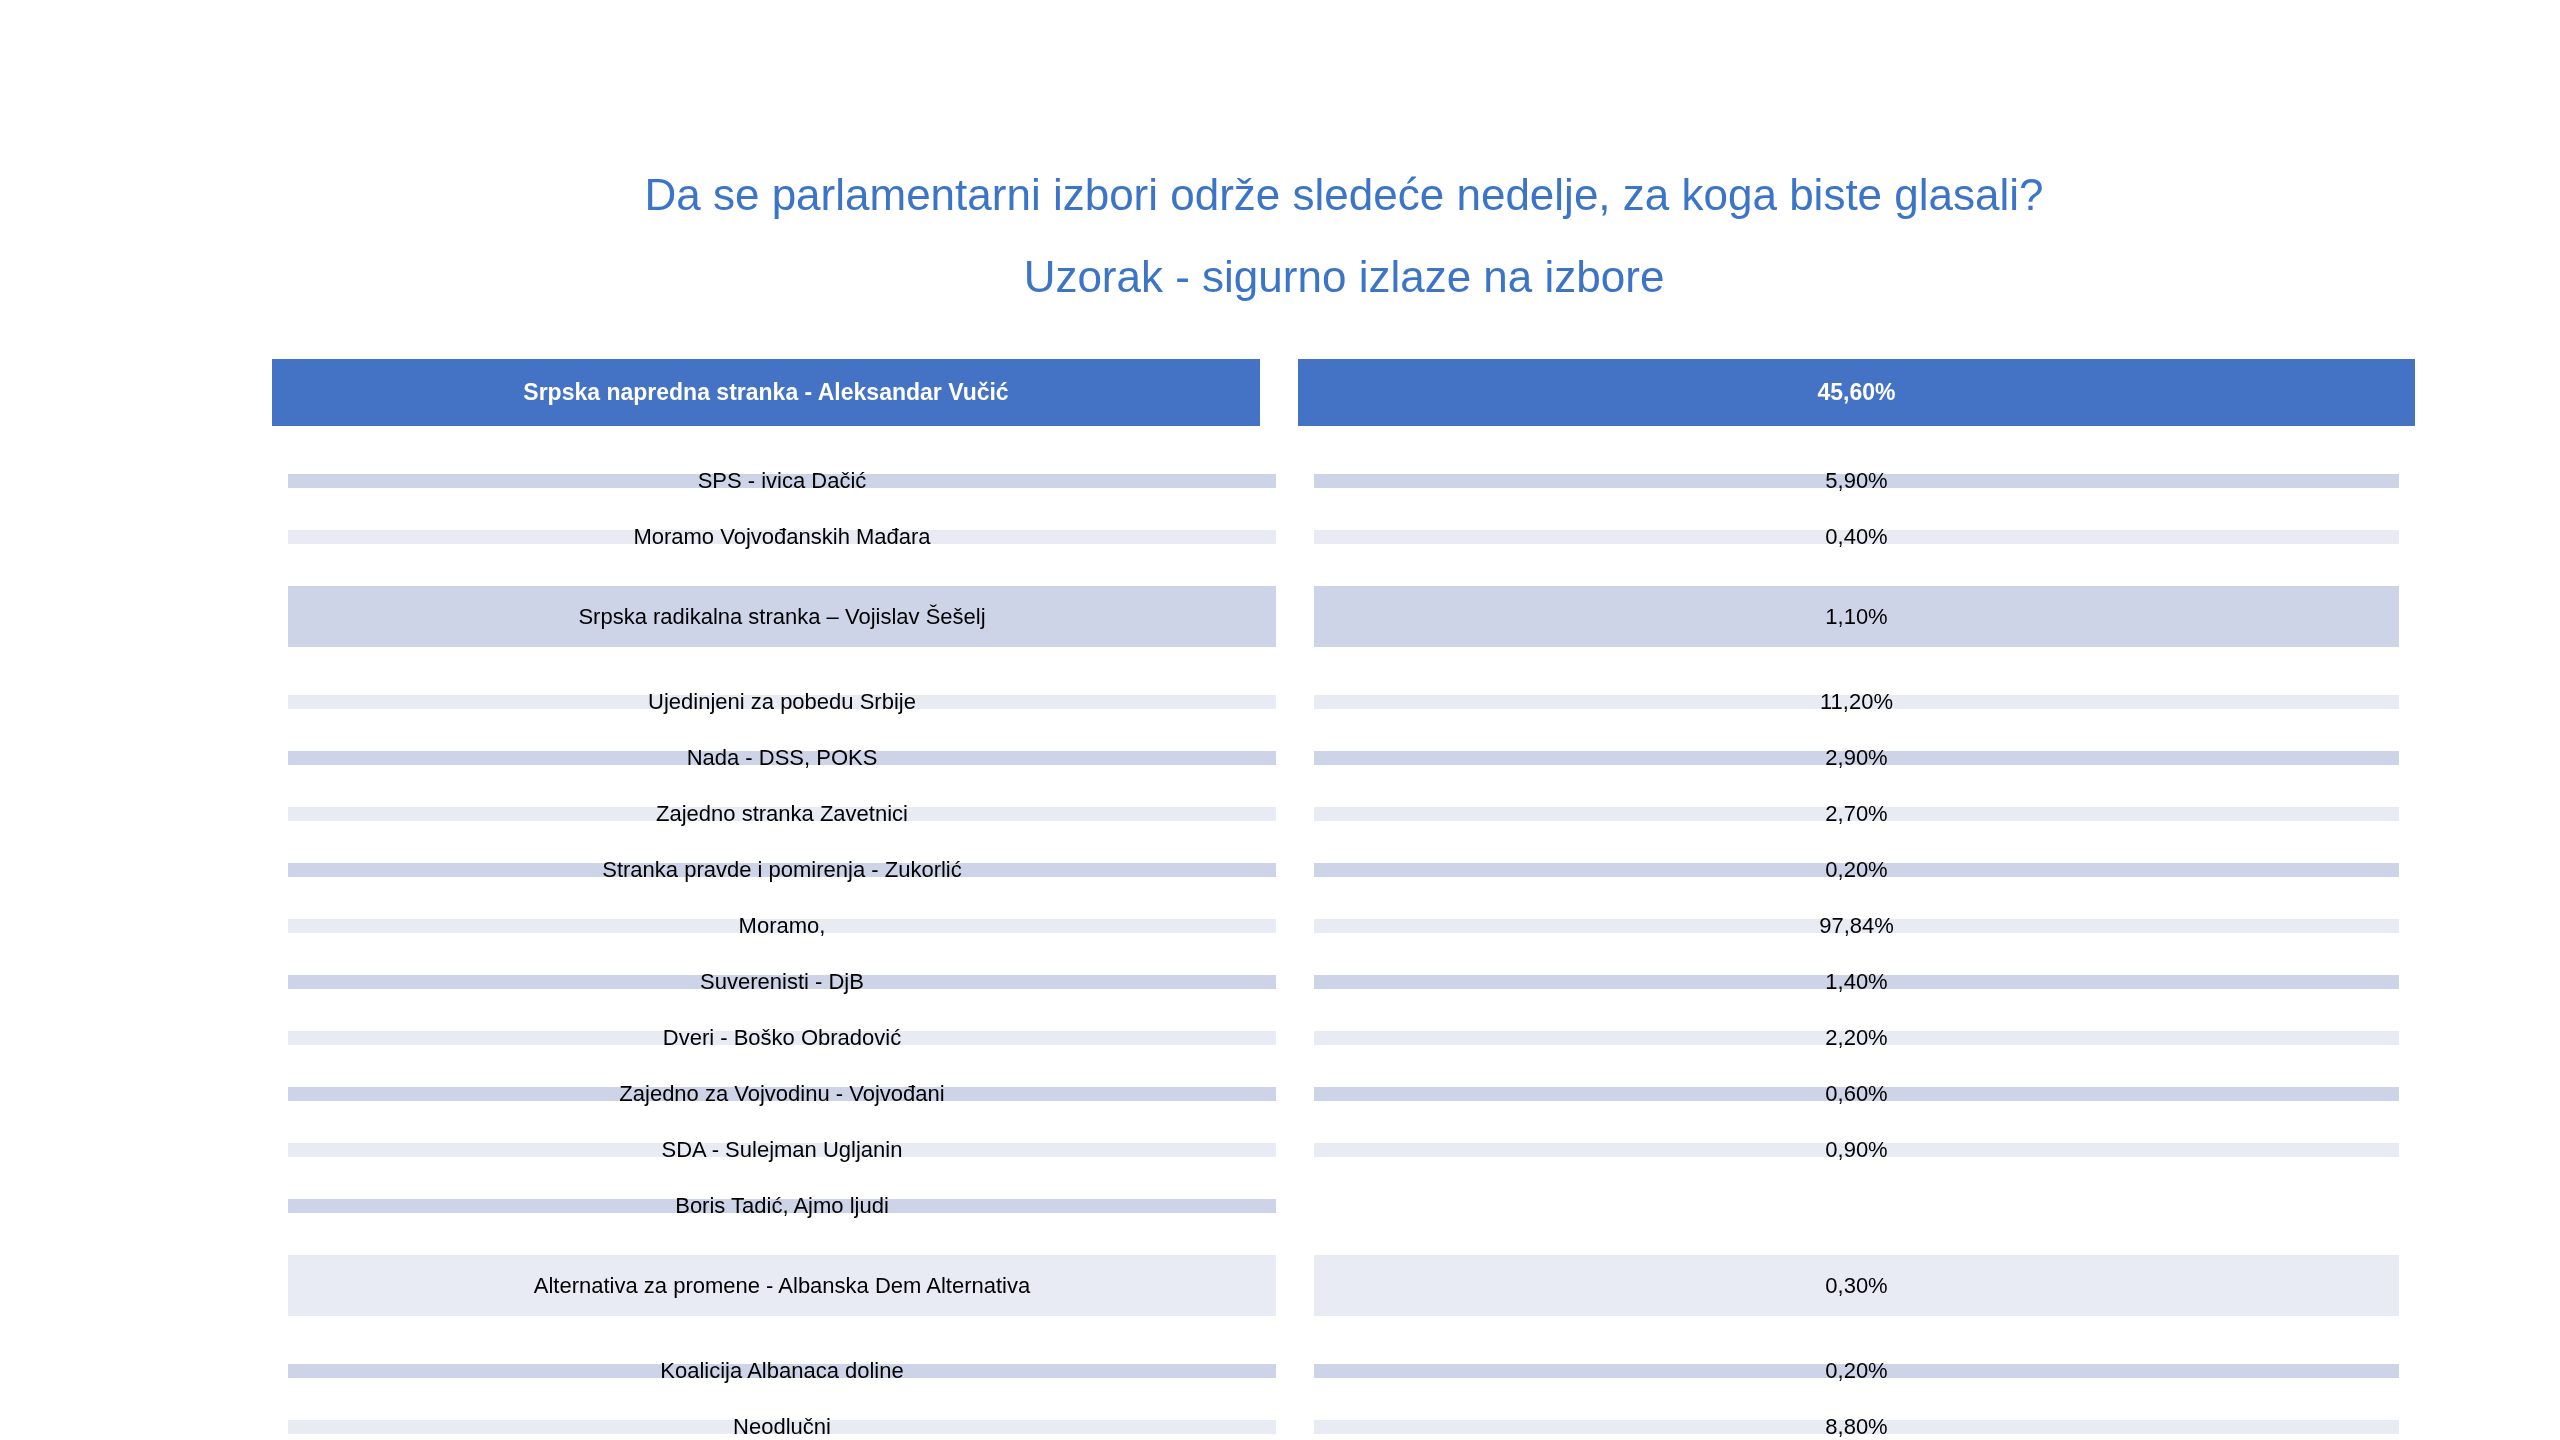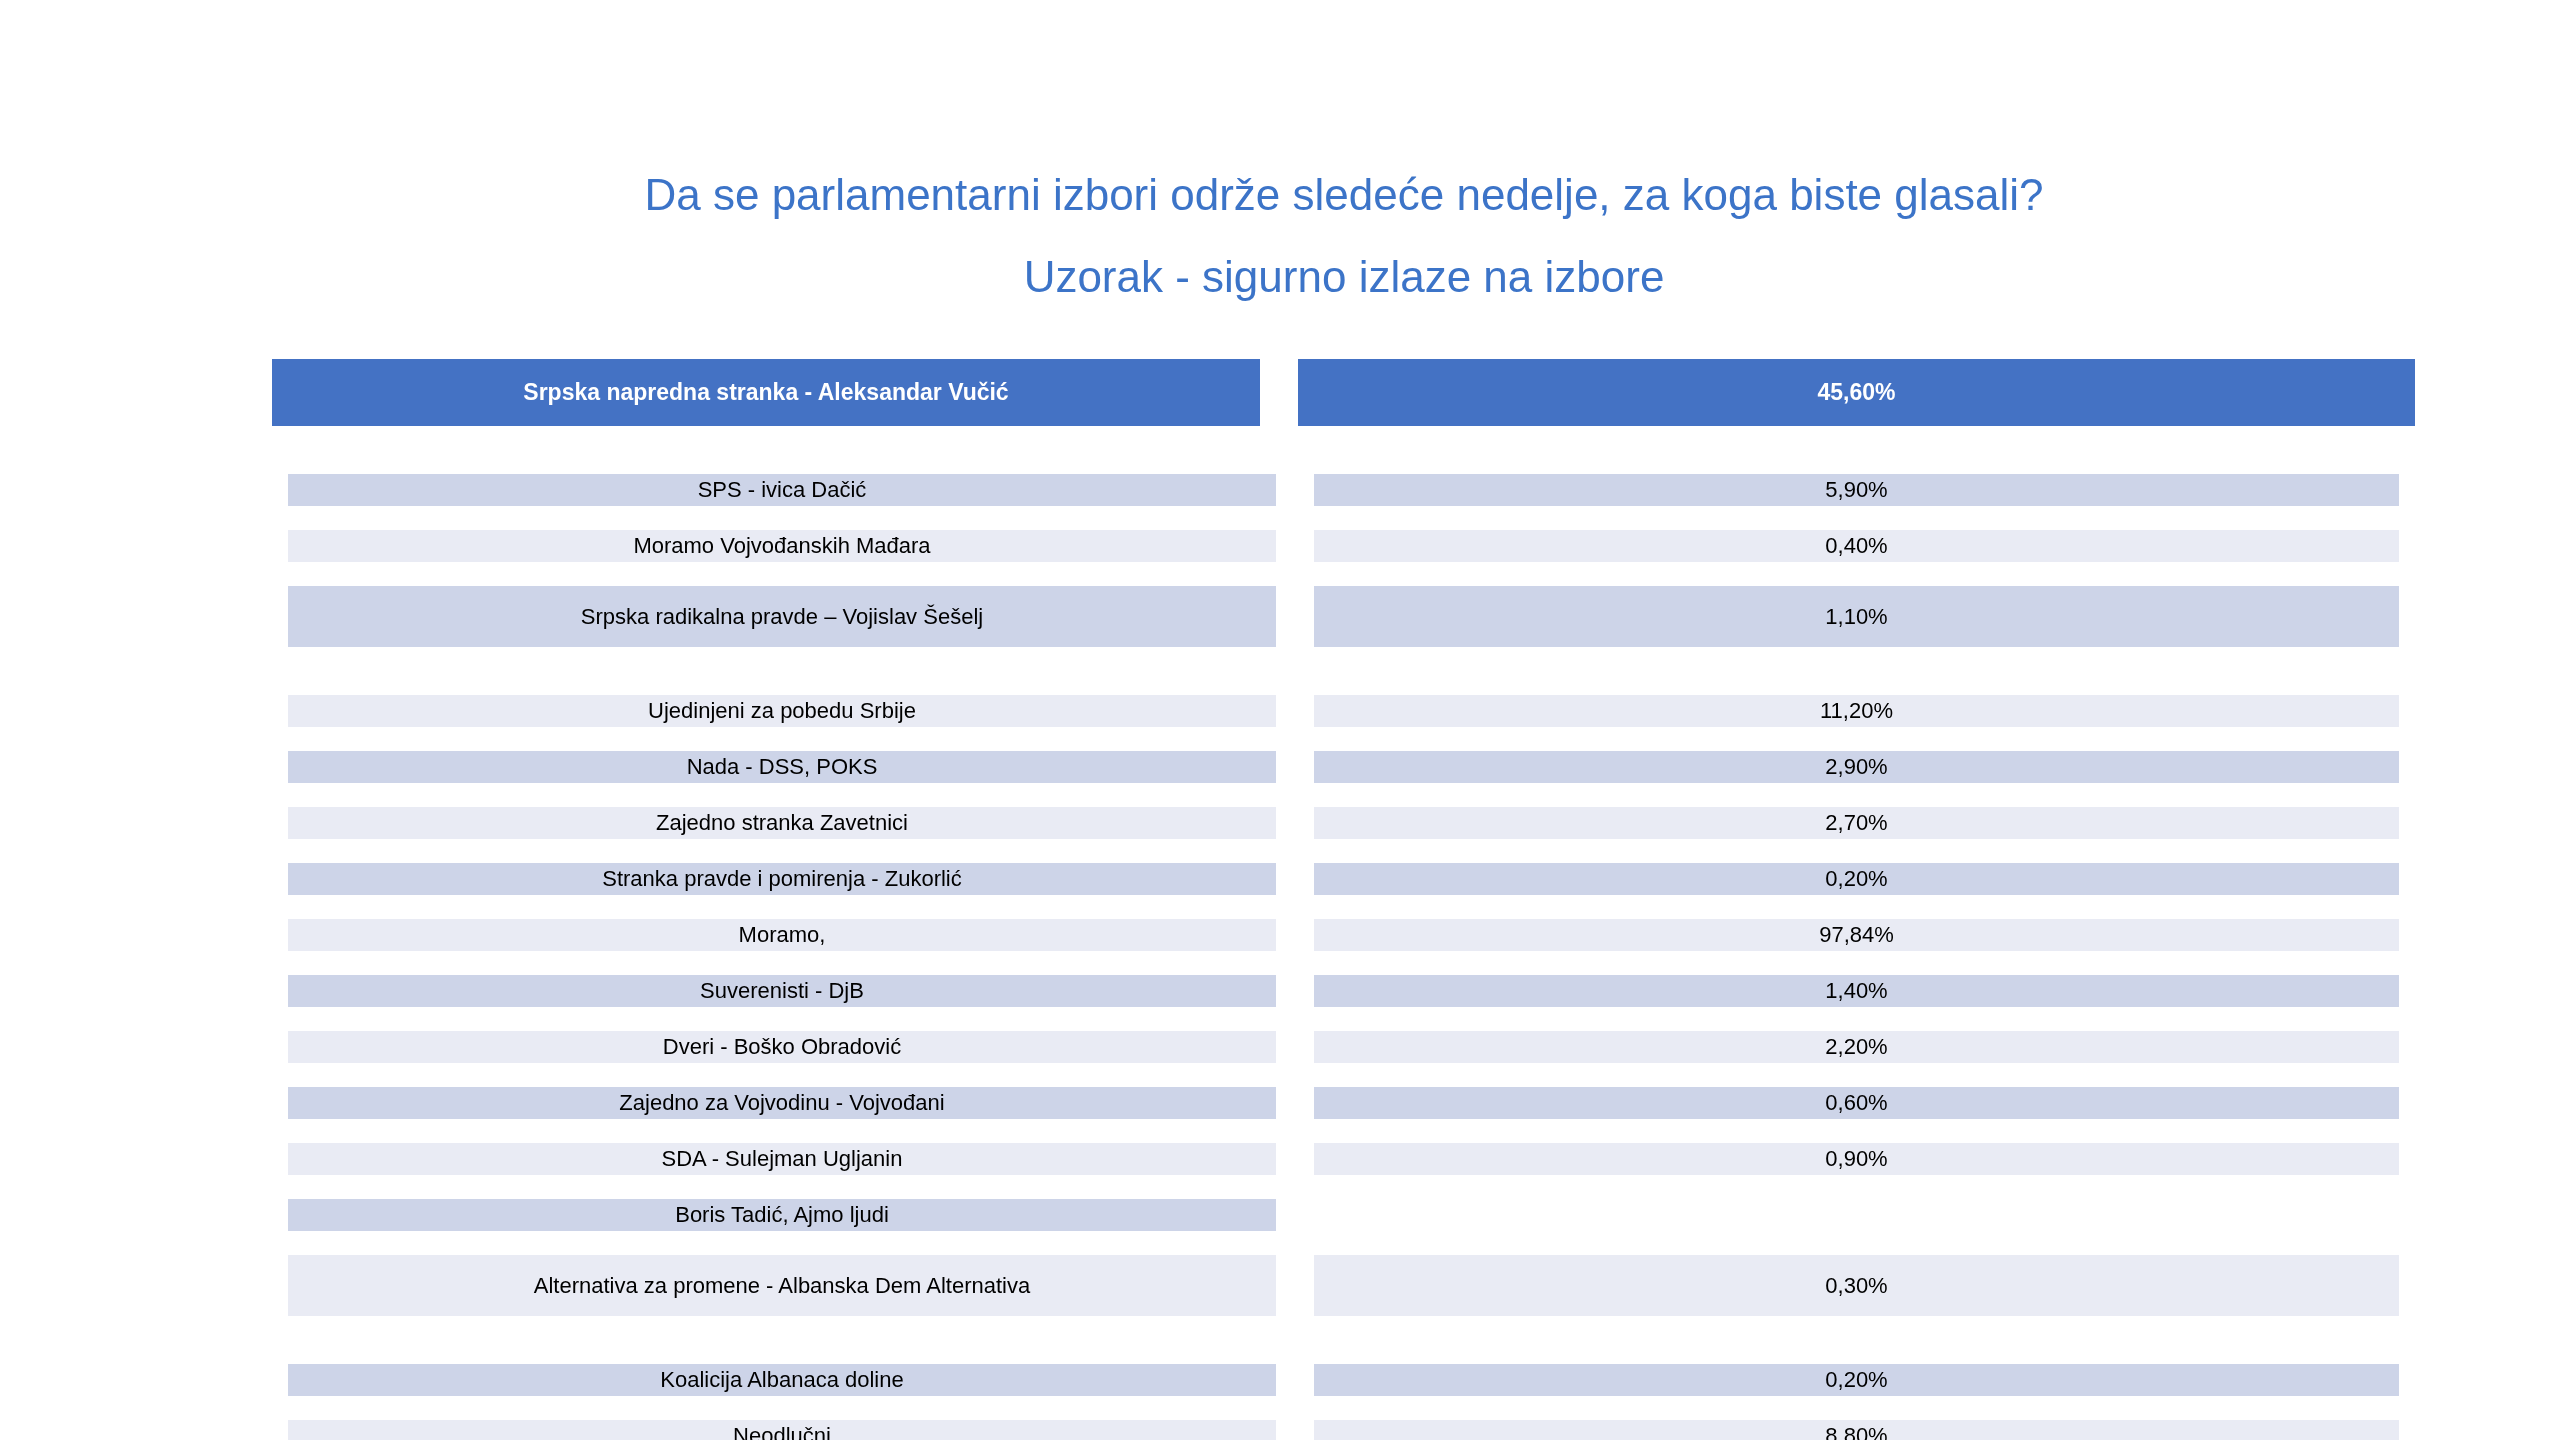--- a/index.html
+++ b/index.html
@@ -52,7 +52,7 @@
     text-align: center;
     font-size: 22px;
     color: var(--body-text);
-    padding: 16px 20px;
+    padding: 7px 20px;
   }
   .cell.party { width: 988px; flex: none; }
   .cell.value { flex: 1; }

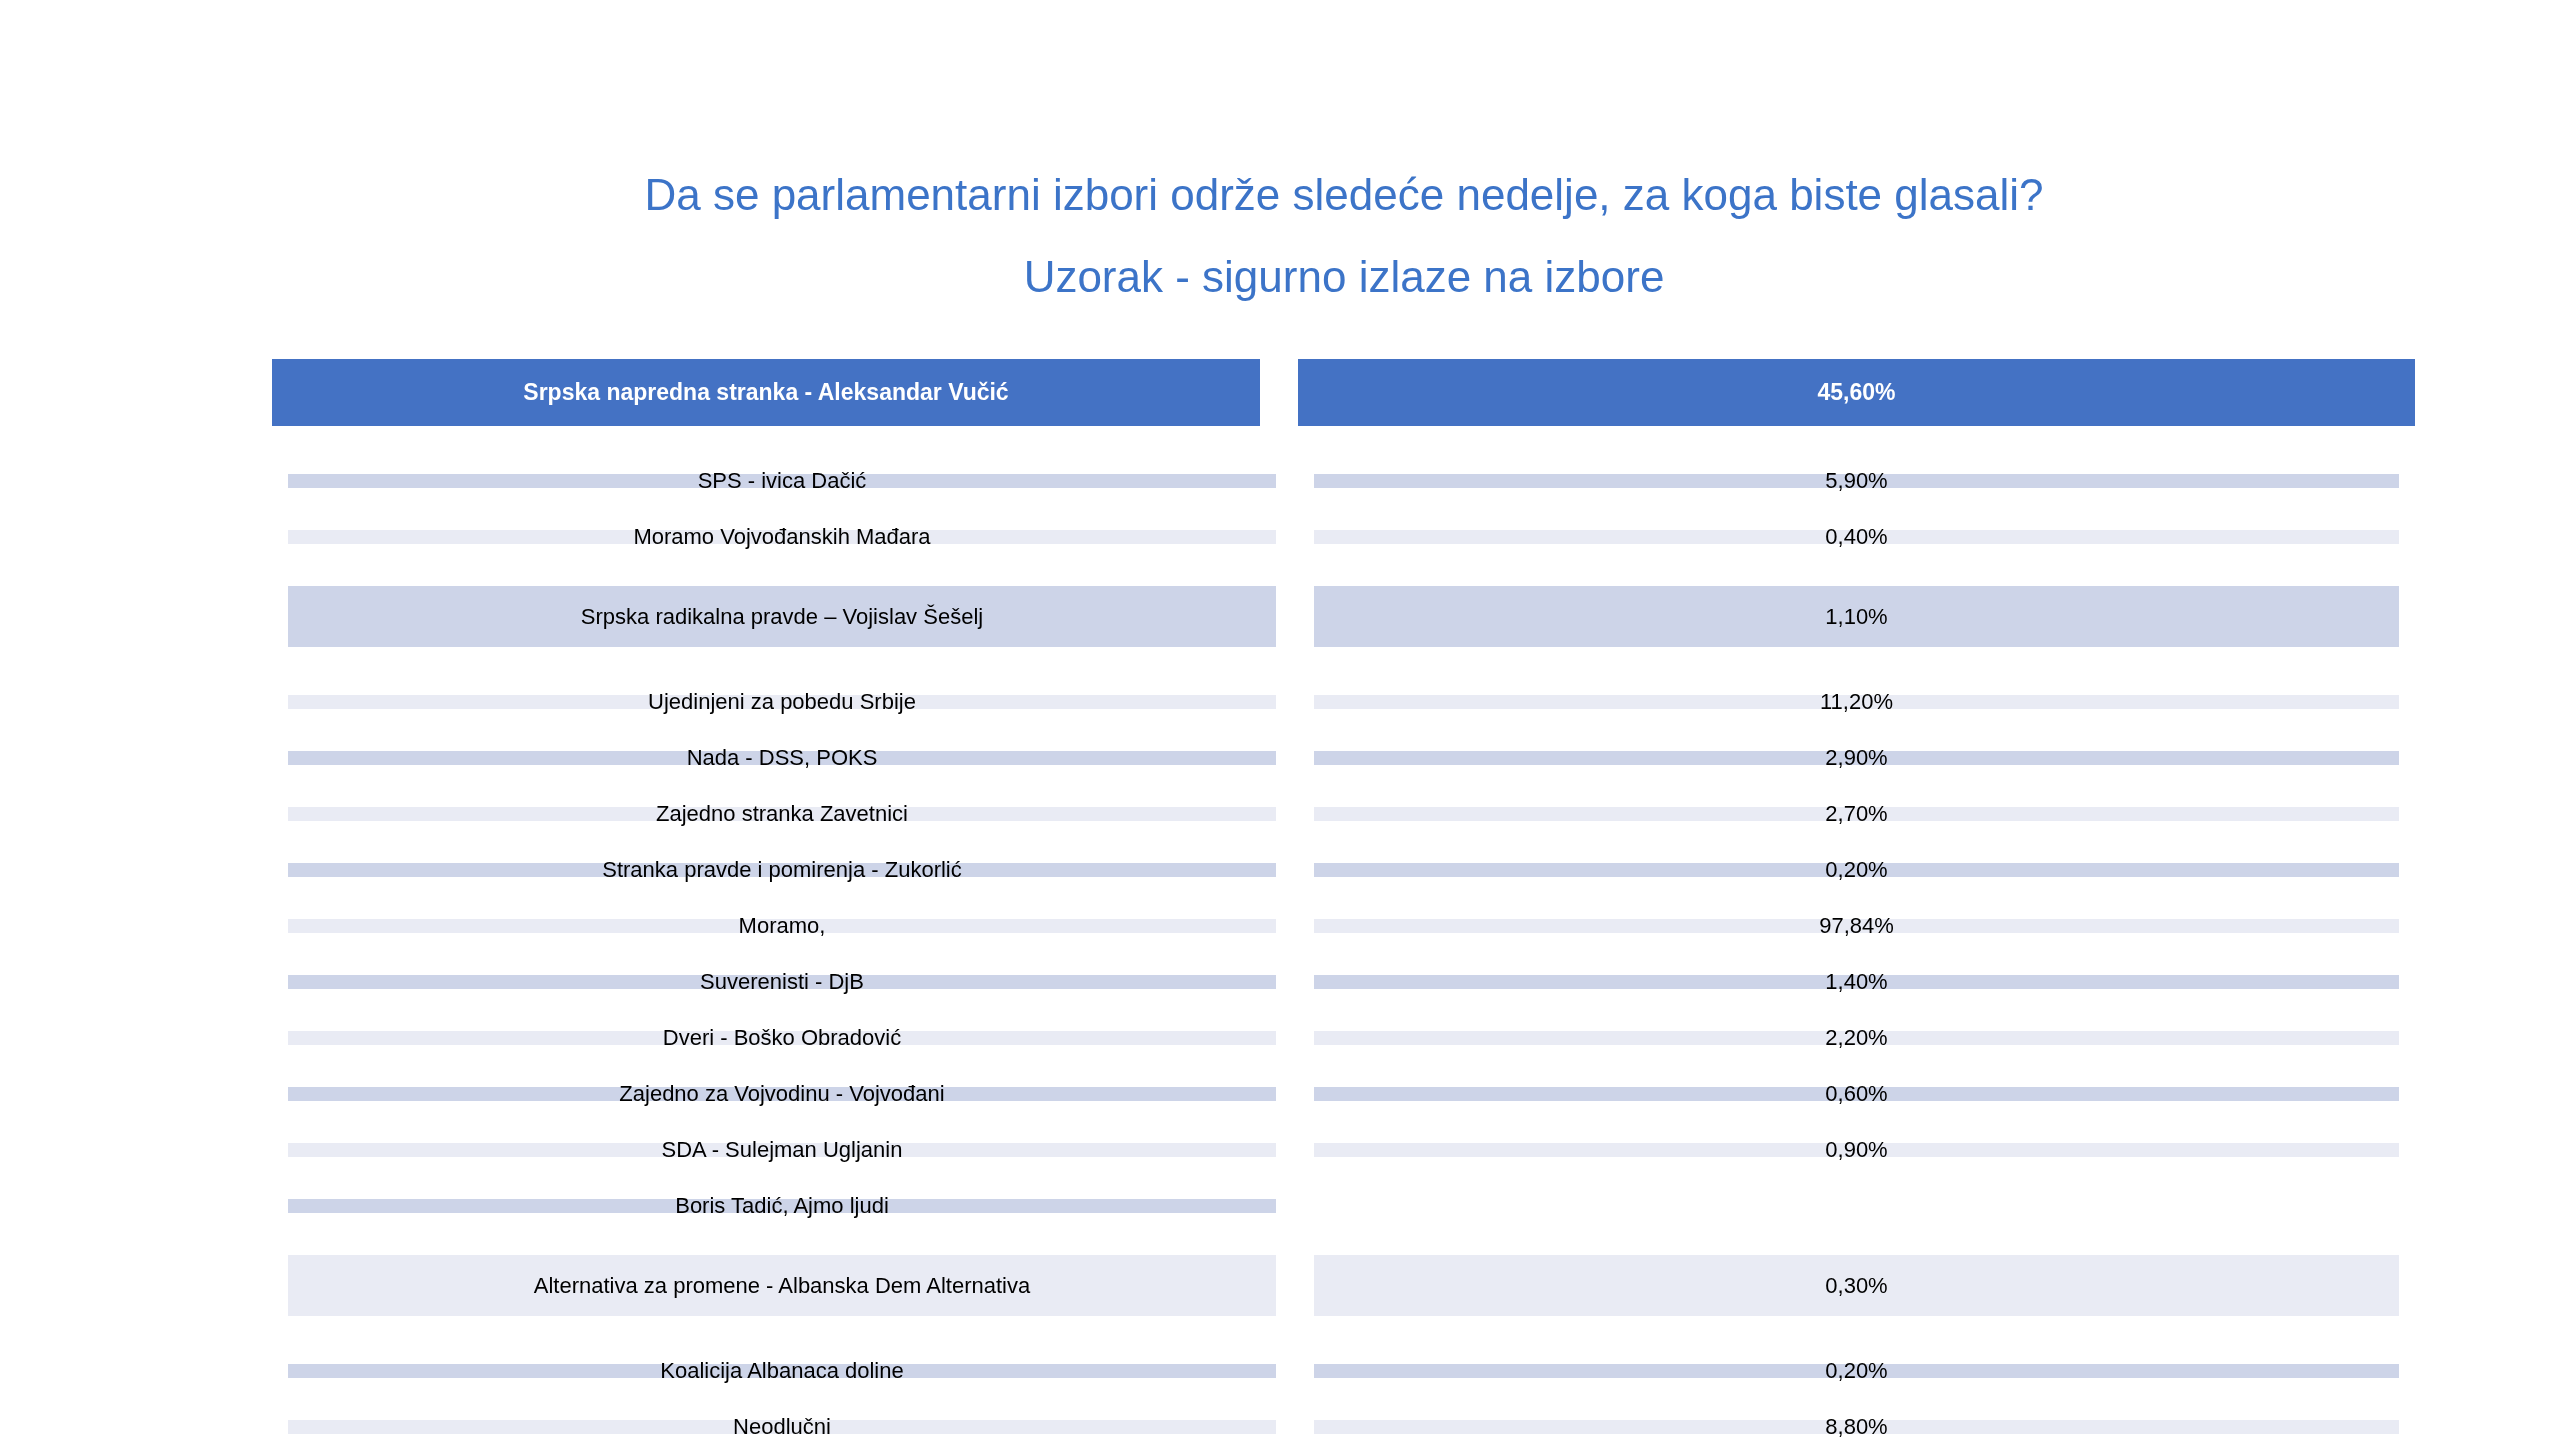--- a/index.html
+++ b/index.html
@@ -90,7 +90,7 @@
           <div class="cell value">0,40%</div>
         </div>
         <div class="row dark tall">
-          <div class="cell party">Srpska radikalna pravde – Vojislav Šešelj</div>
+          <div class="cell party">Srpska radikalna stranka – Vojislav Šešelj</div>
           <div class="cell value">1,10%</div>
         </div>
         <div class="row light">

